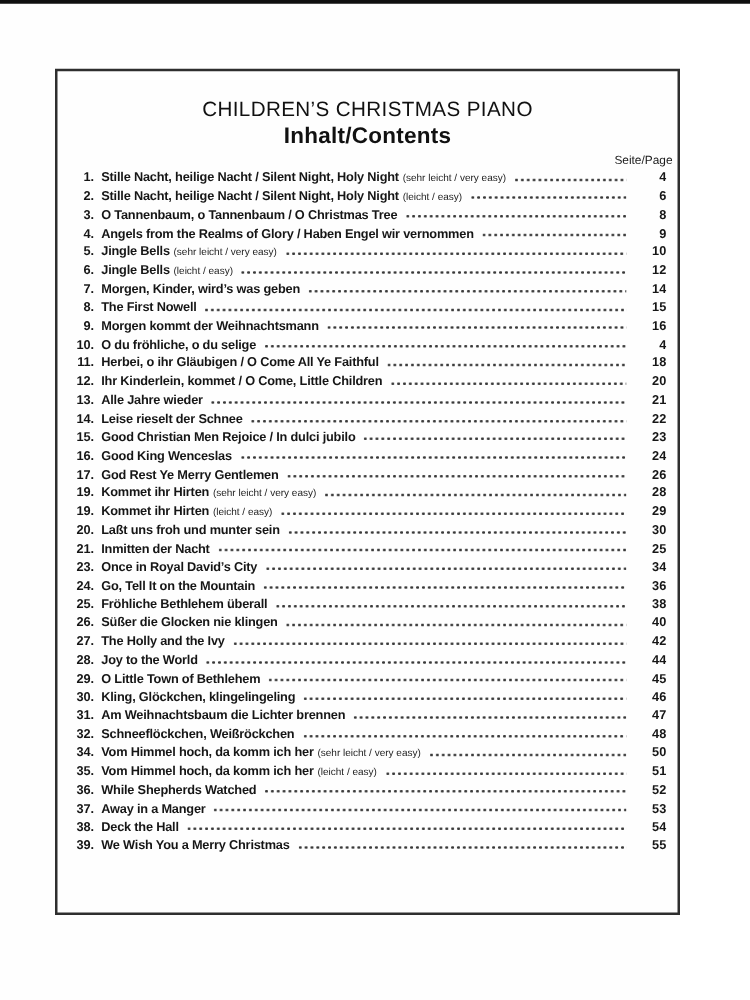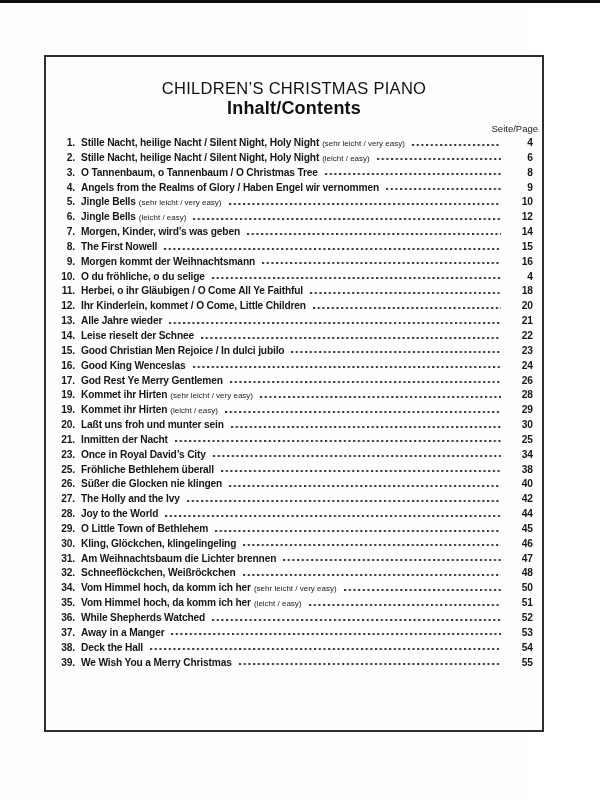--- a/index.html
+++ b/index.html
@@ -249,6 +249,12 @@
     <span class="pg">34</span>
   </li>
         <li class="row">
+    <span class="num">24.</span>
+    <span class="title"><span>Go, Tell It on the Mountain</span></span>
+    <span class="leader"></span>
+    <span class="pg">36</span>
+  </li>
+        <li class="row">
     <span class="num">25.</span>
     <span class="title"><span>Fröhliche Bethlehem überall</span></span>
     <span class="leader"></span>

